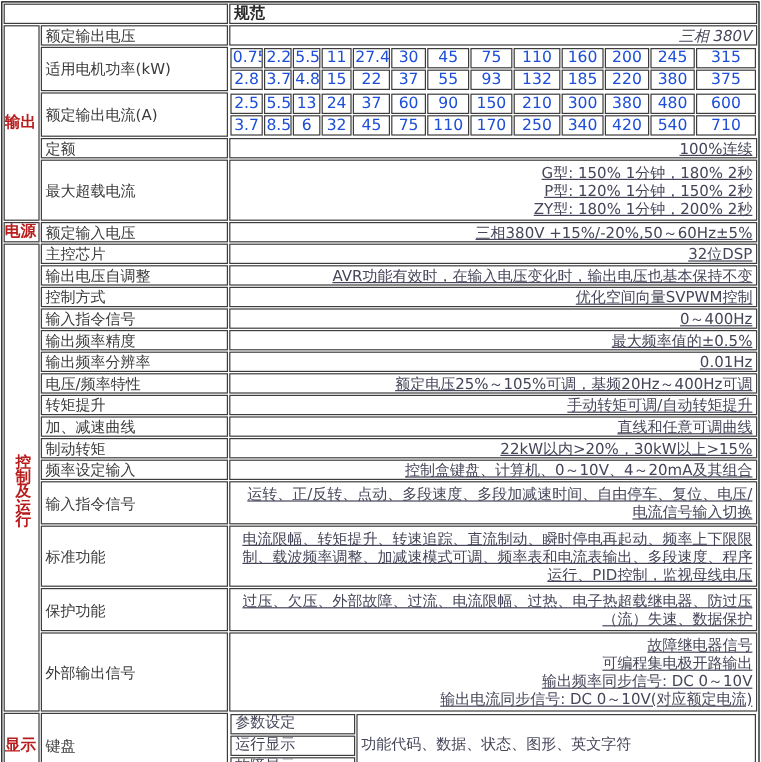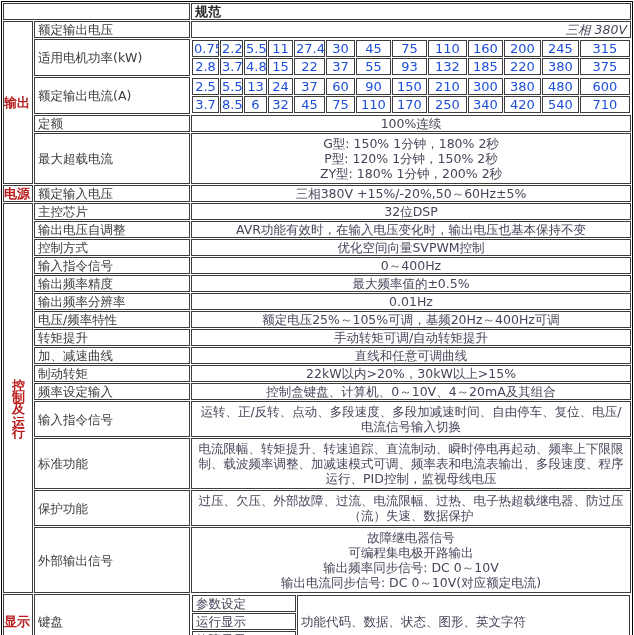--- a/index.html
+++ b/index.html
@@ -27,7 +27,7 @@
   td.header{text-align:left;font-weight:bold;color:#2b2b2b;font-size:13px;}
   td.grp{text-align:left;font-weight:bold;color:#b91c1c;padding:0;font-size:13px;}
   td.lbl{text-align:left;color:#3b3b3b;}
-  td.val{text-align:center;}
+  td.val{text-align:right;text-decoration:underline;}
   td.valc{text-align:right;font-style:italic;}
   td.ml{padding:2px 3px;margin-left:12px;}
   td.grid-cell{padding:0;border:none;vertical-align:top;}

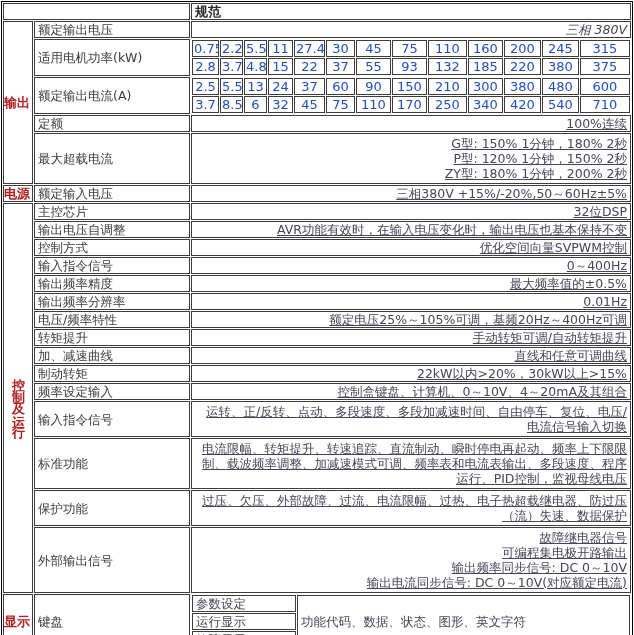--- a/index.html
+++ b/index.html
@@ -45,7 +45,7 @@
     table-layout:fixed;
   }
   table.num td{text-align:center;padding:0 1px;font-size:13px;color:#1d4ed8;}
-  table.kb td{line-height:13px;padding:1px 3px;}
+  table.kb td{line-height:13px;padding:1px 3px;font-family:Liberation Mono, monospace;}
   table.kb td.kbv{vertical-align:middle;line-height:15px;}
   .vline{white-space:nowrap;}
 </style>

